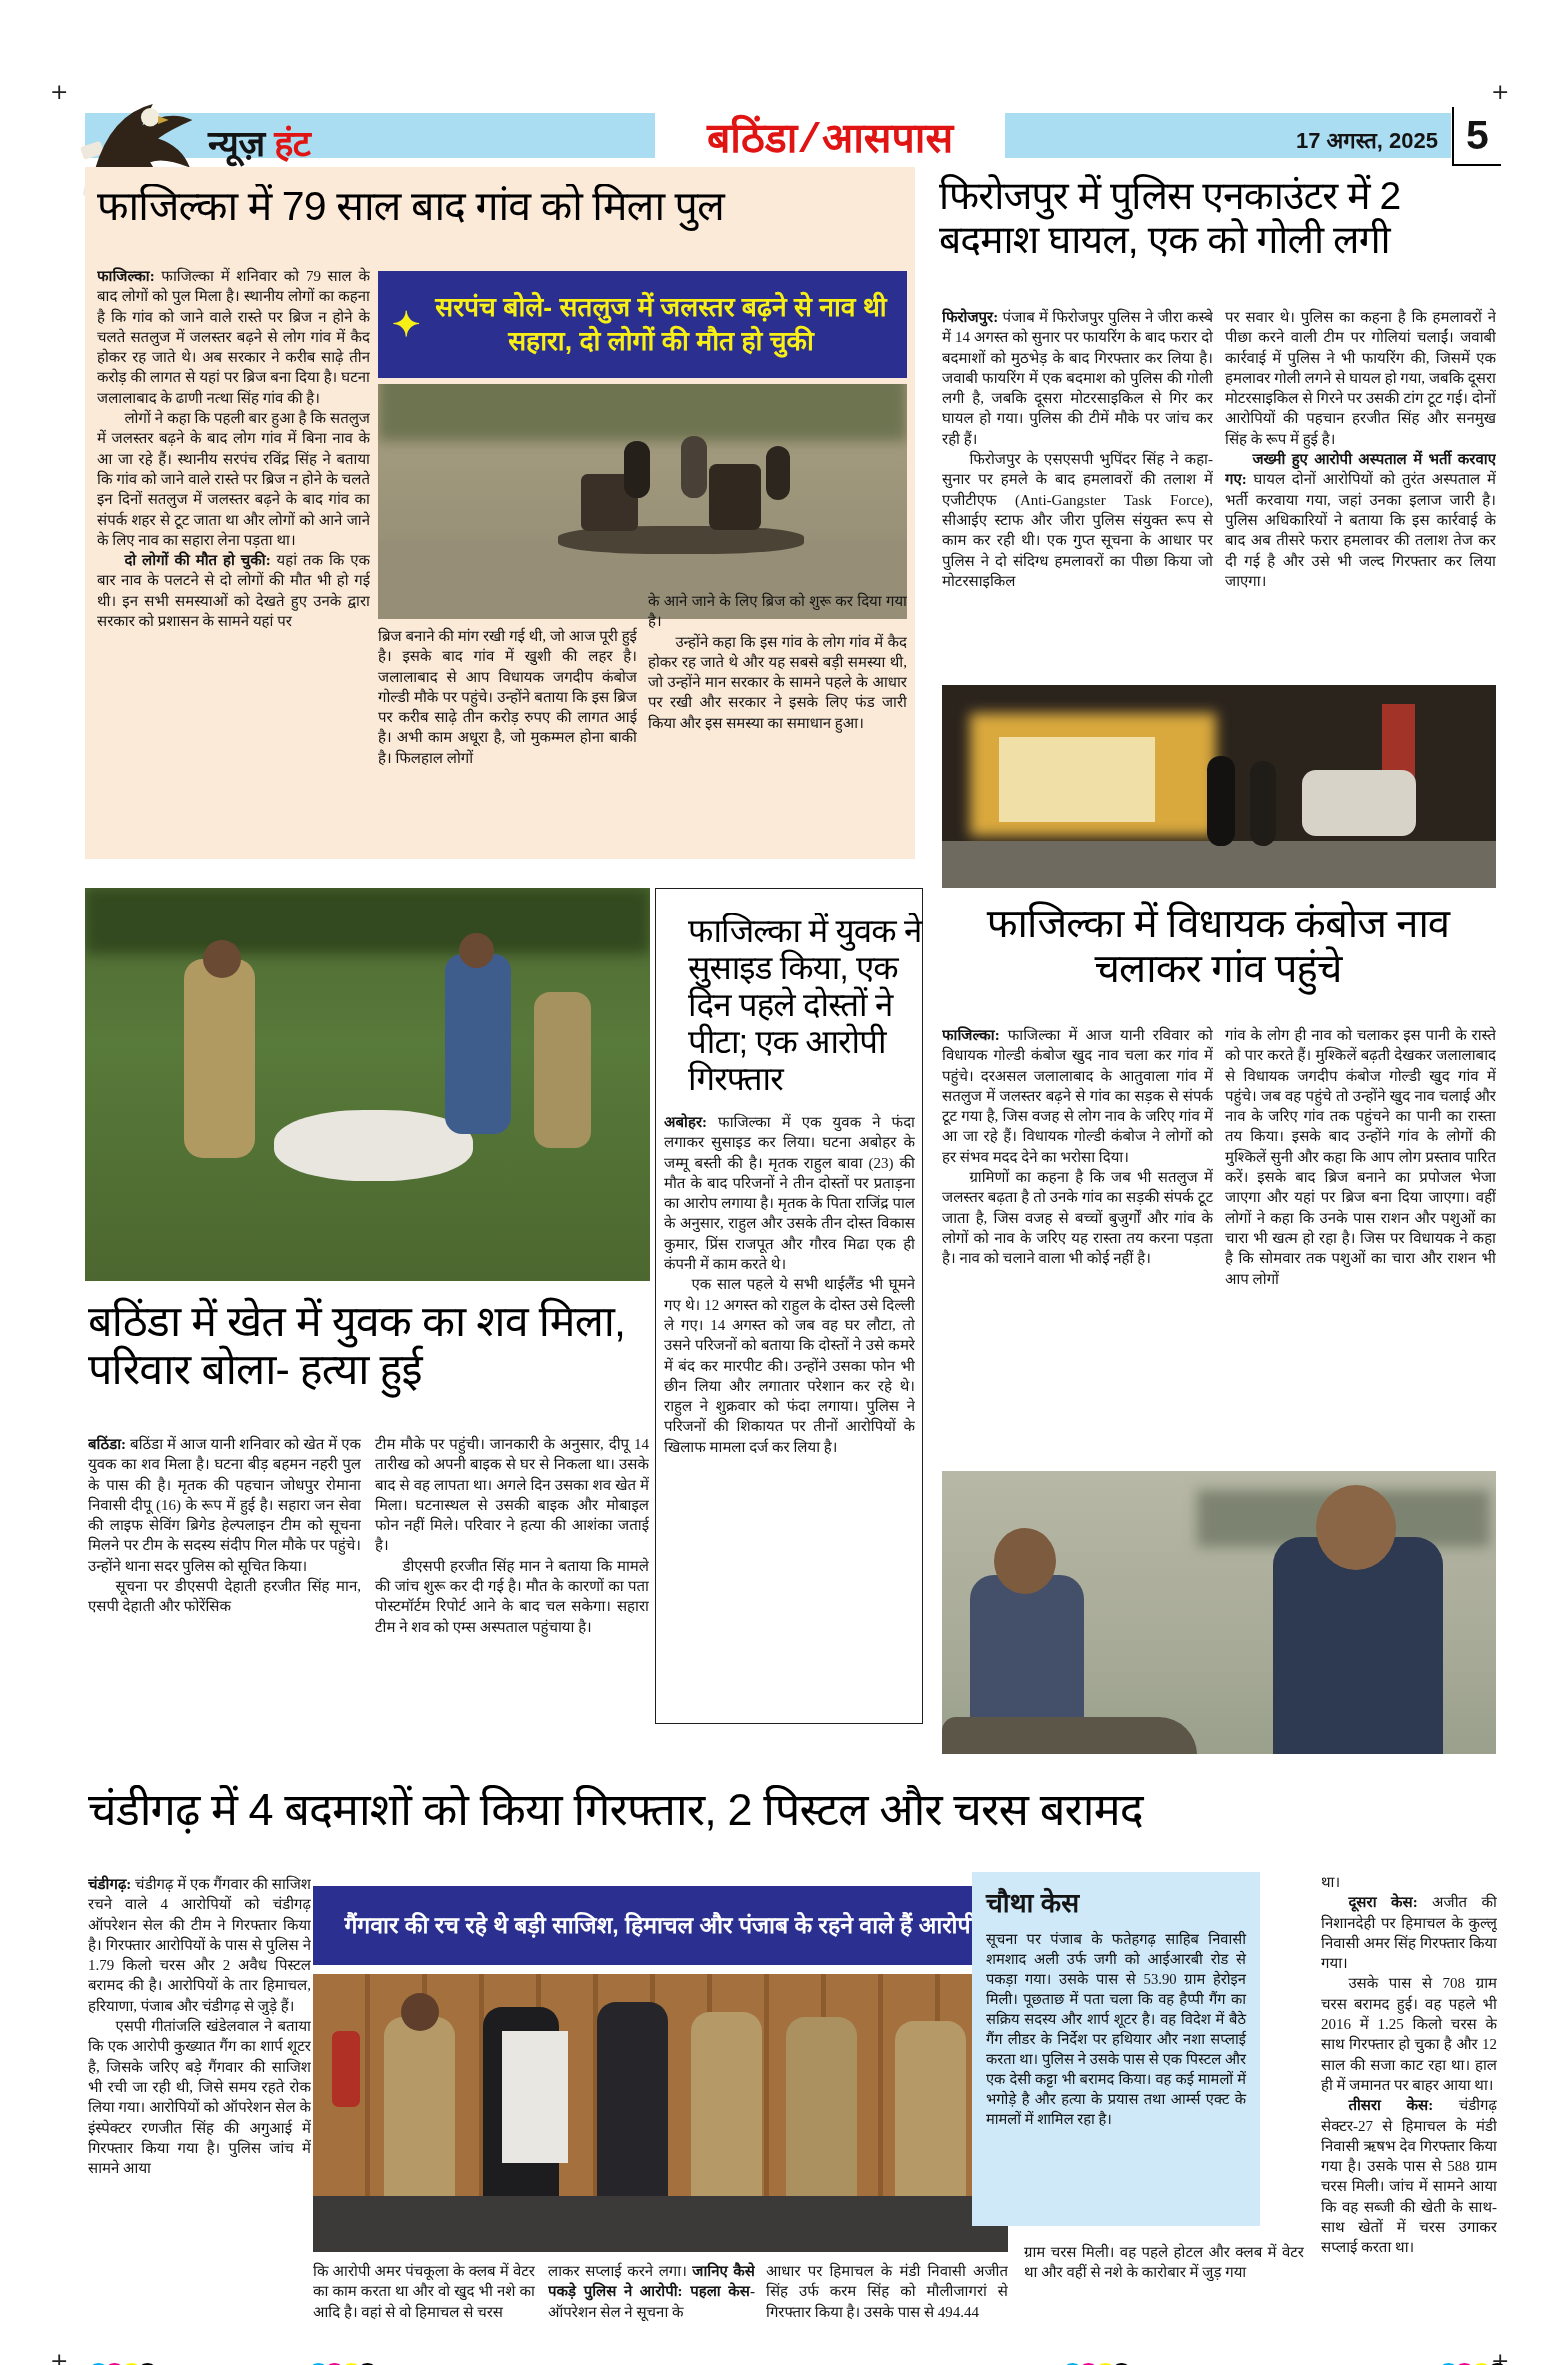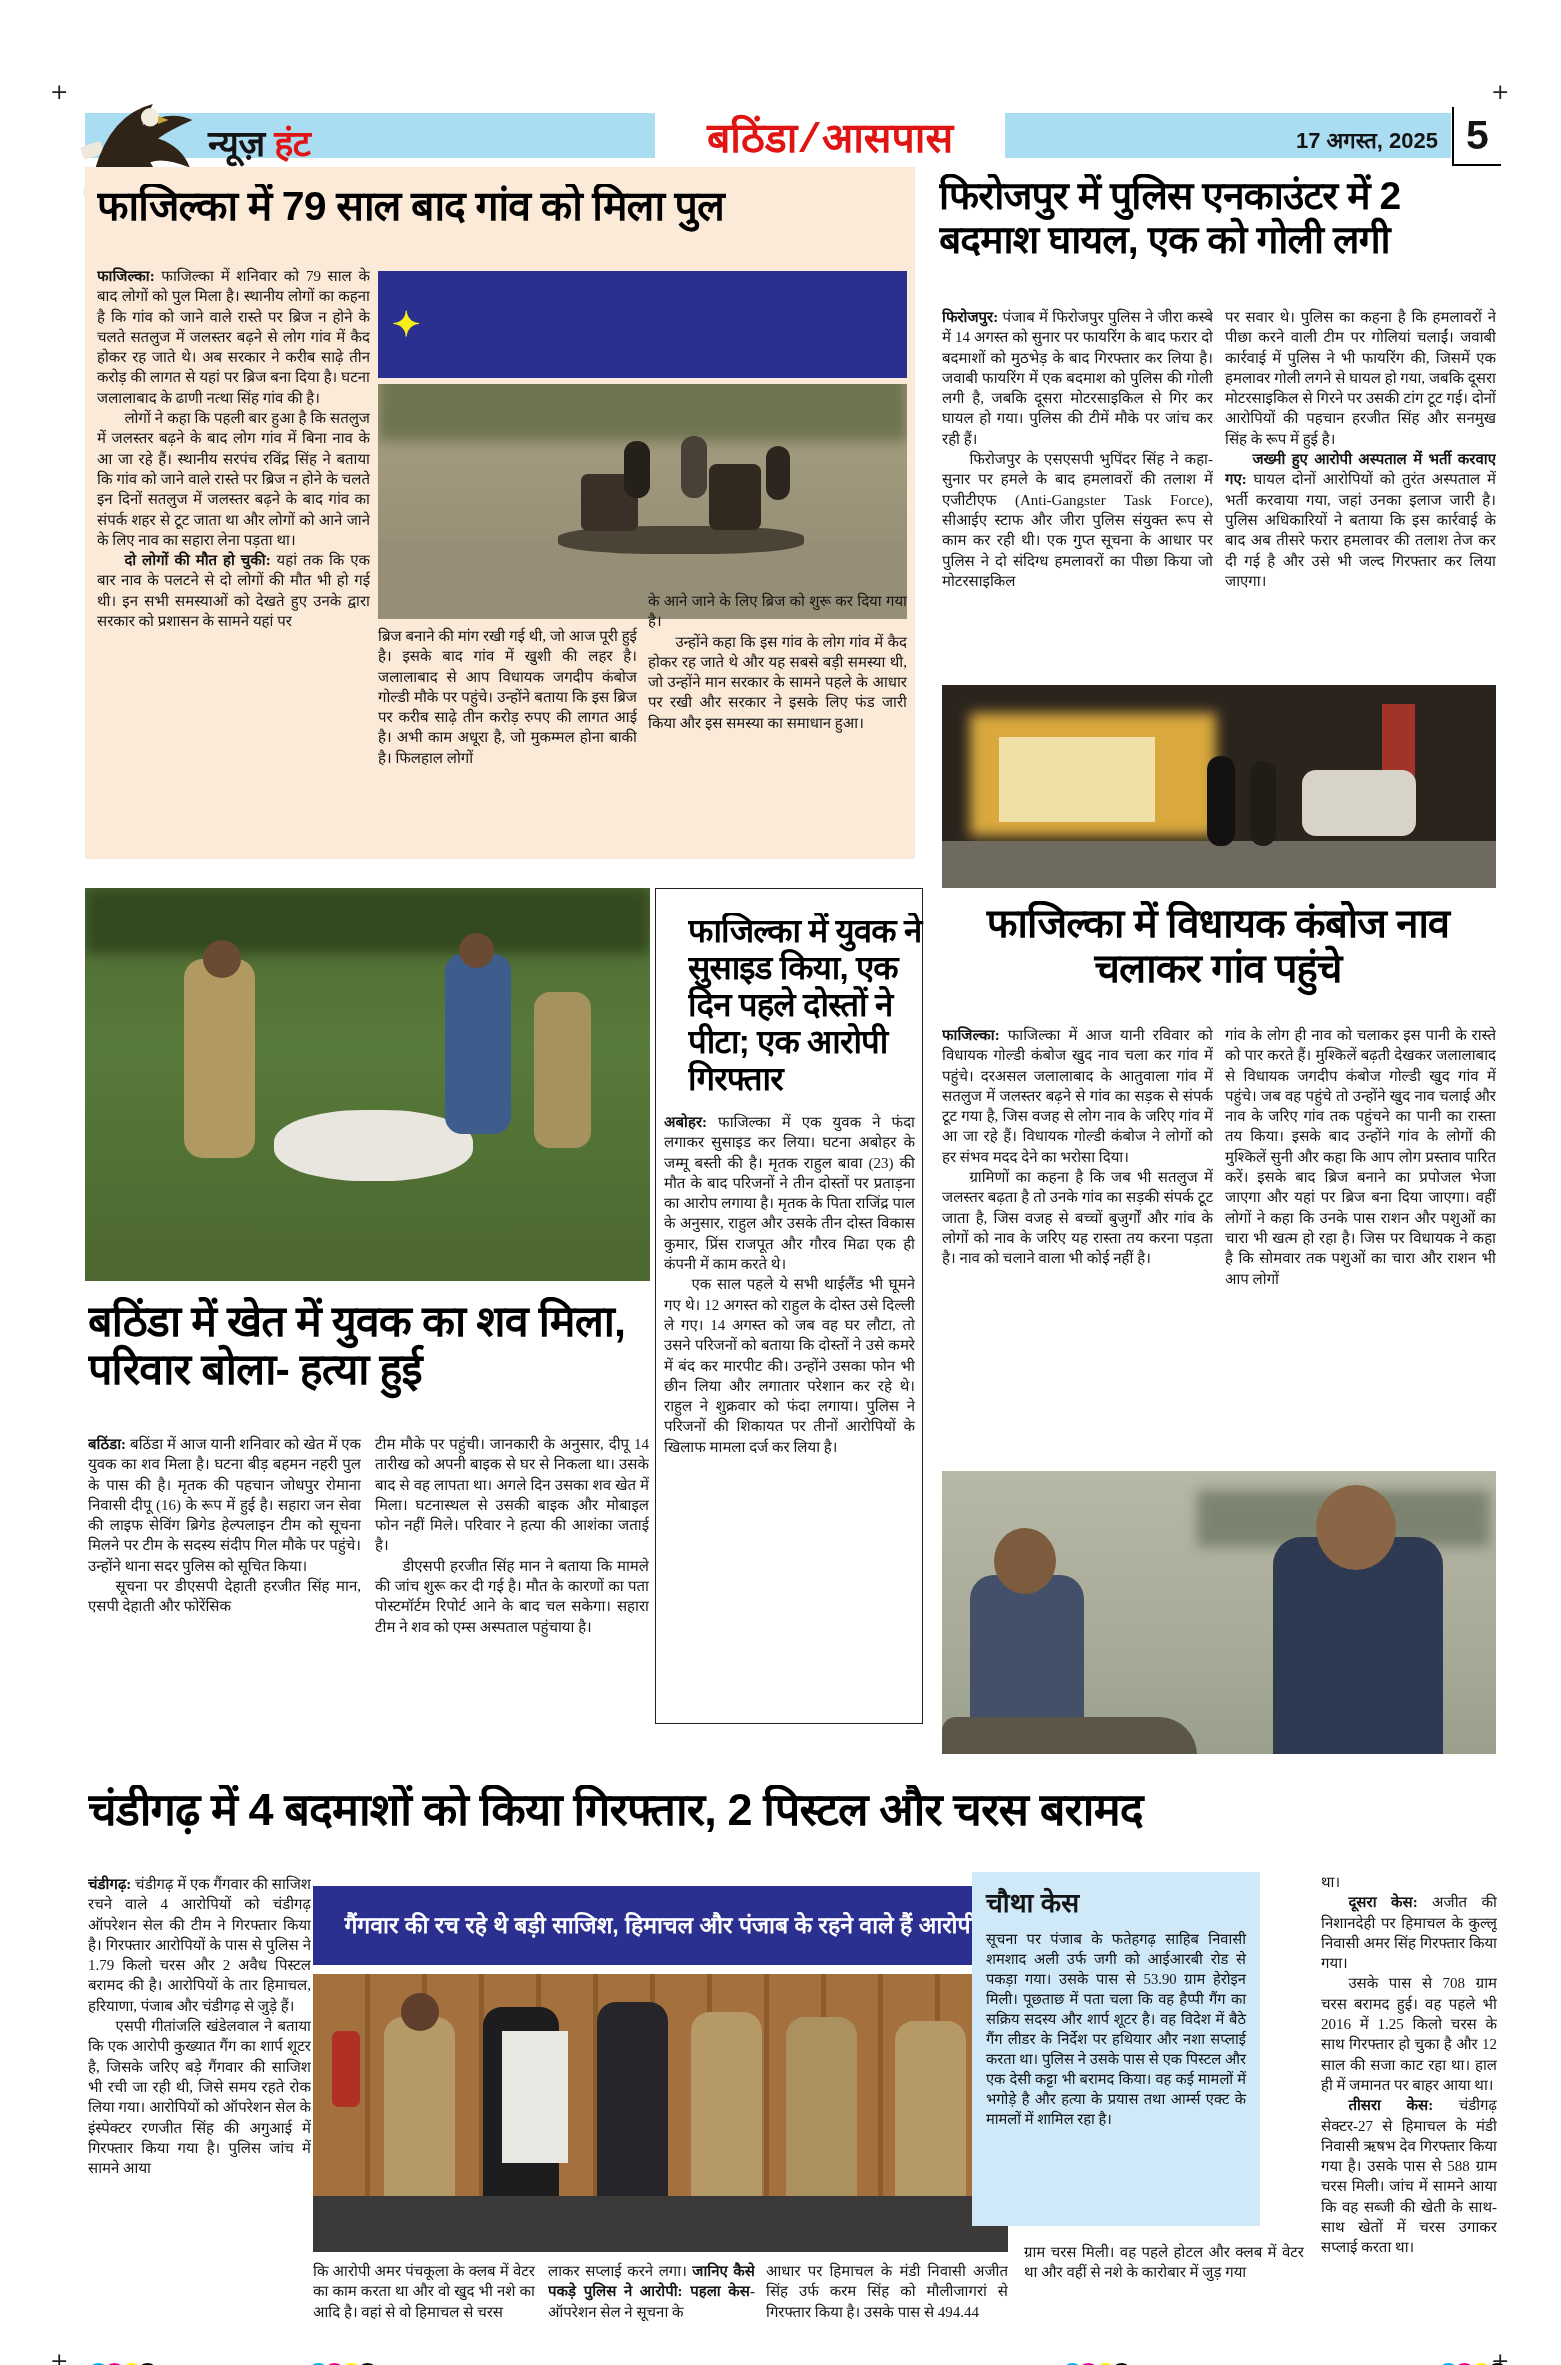--- a/index.html
+++ b/index.html
@@ -17,7 +17,7 @@
   .pagenum{background:#fff;border-left:2.8px solid #000;border-bottom:2.4px solid #000;display:flex;align-items:center;justify-content:center;
            font-family:"Liberation Sans",sans-serif;font-weight:900;font-size:41px;}
   
-  .hl{font-family:"Liberation Sans",sans-serif;font-weight:700;color:#000;line-height:1.12;letter-spacing:-0.9px;overflow:hidden;}
+  .hl{font-family:"Liberation Sans",sans-serif;font-weight:400;color:#000;line-height:1.12;letter-spacing:-0.9px;overflow:hidden;}
   
   .col{font-size:15px;line-height:20.3px;text-align:justify;overflow:hidden;}
   .col p{margin:0;}

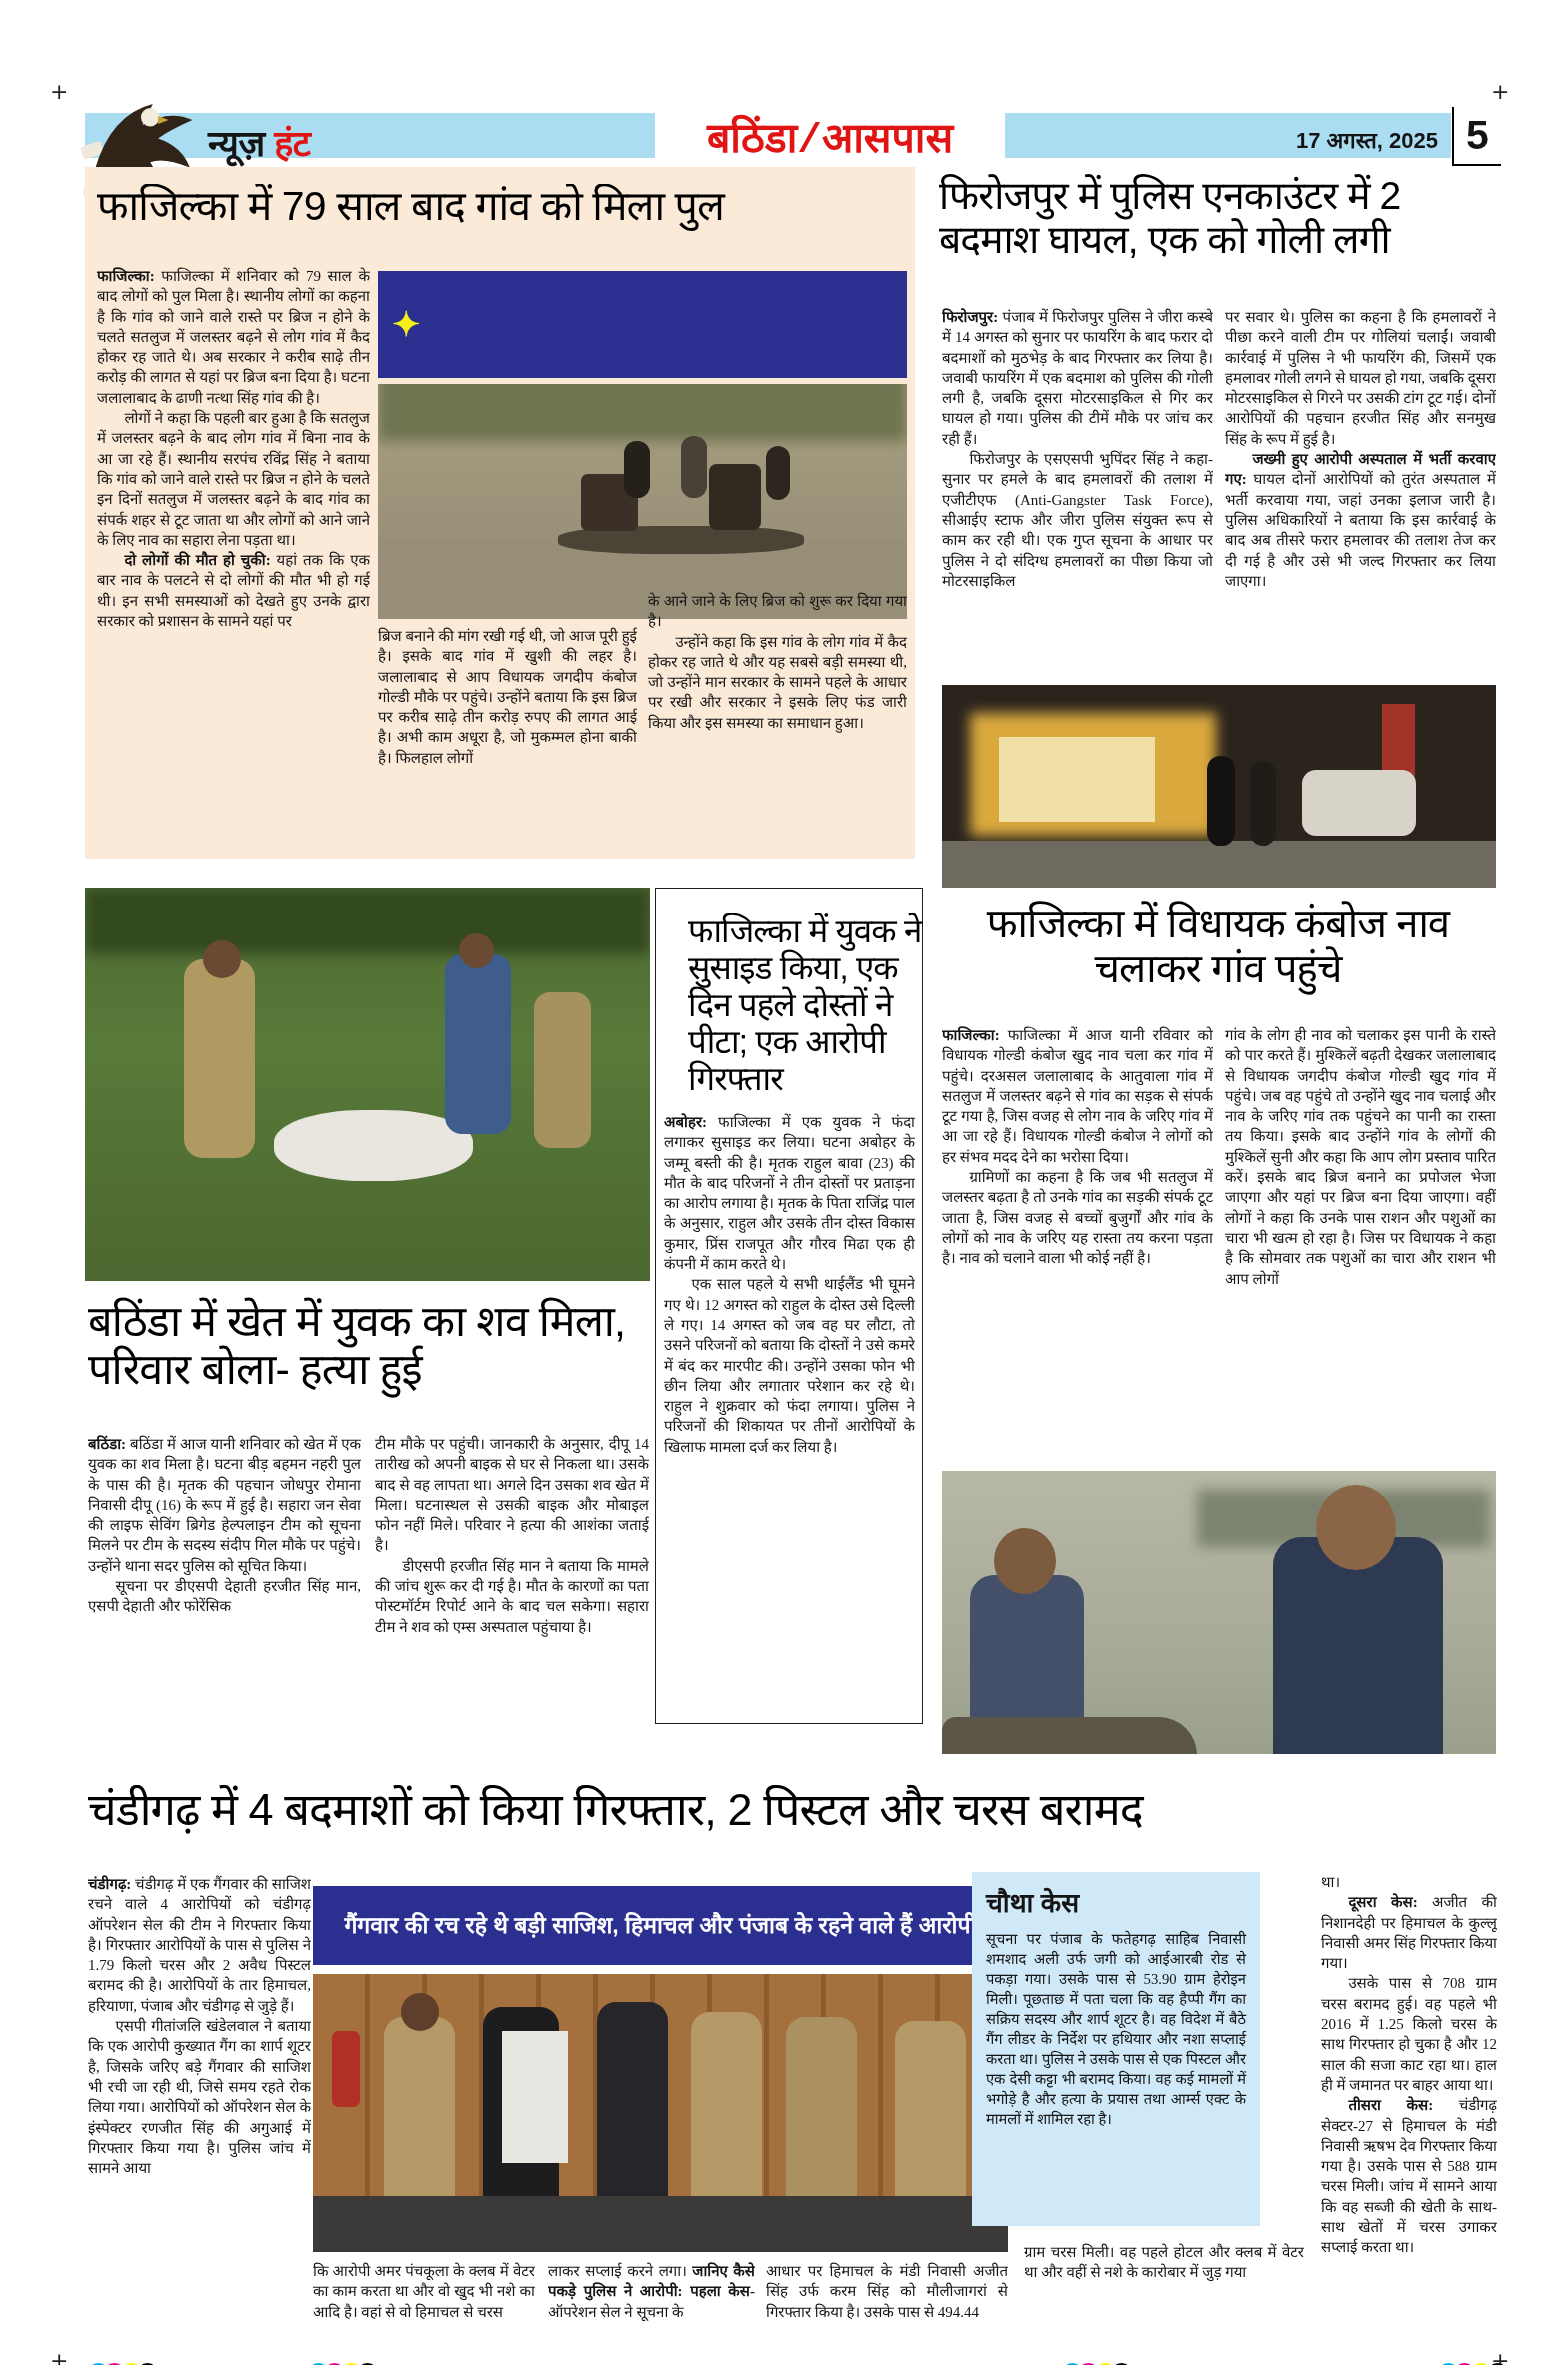--- a/index.html
+++ b/index.html
@@ -78,6 +78,7 @@
   </div>
   <div class="abs subhead-box" style="left:378px;top:271px;width:529px;height:107px;font-size:26.5px;line-height:1.25;">
     <span style="font-size:34px;">✦</span>
+    <span>सरपंच बोले- सतलुज में जलस्तर बढ़ने से नाव थी सहारा, दो लोगों की मौत हो चुकी</span>
   </div>
   <div class="abs photo" style="left:378px;top:384px;width:529px;height:235px;background:linear-gradient(#a9a183,#9b9379 55%,#8f8b76);">
     <div class="shape blur" style="left:0;top:-14px;width:100%;height:71px;background:#6e7350;"></div>

